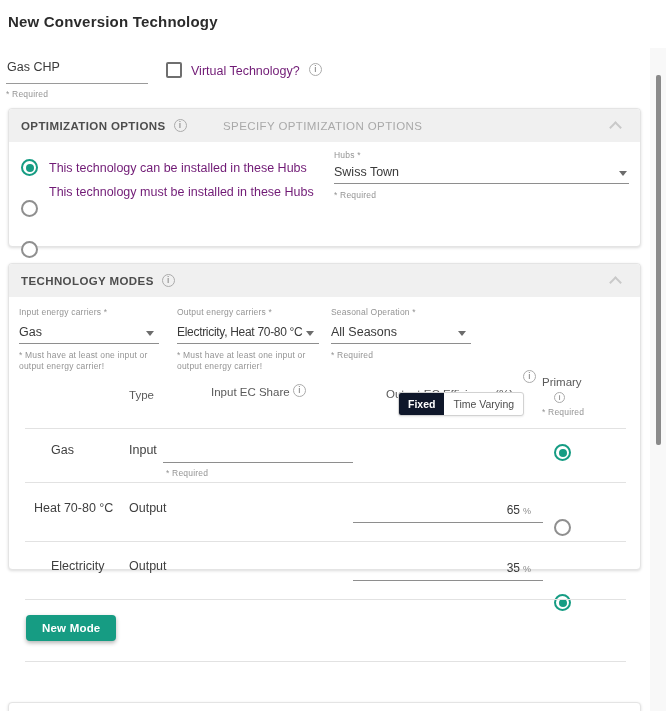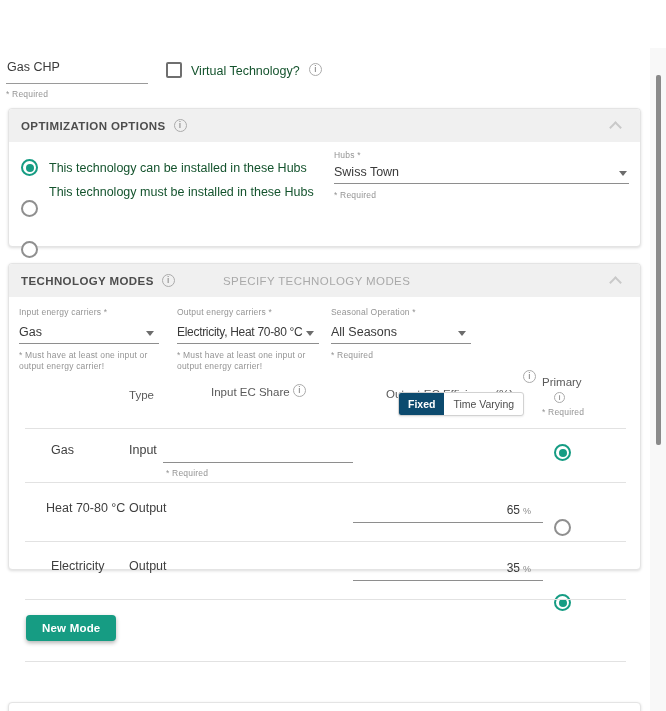--- a/index.html
+++ b/index.html
@@ -69,6 +69,7 @@
 
 <div class="stage">
 
+  <div class="abs page-title" style="left:8px; top:13px;">New Conversion Technology</div>
 
   <div class="abs field-value" style="left:7px; top:60px;">Gas CHP</div>
   <div class="abs underline" style="left:6px; top:68px; width:142px; height:16px;"></div>

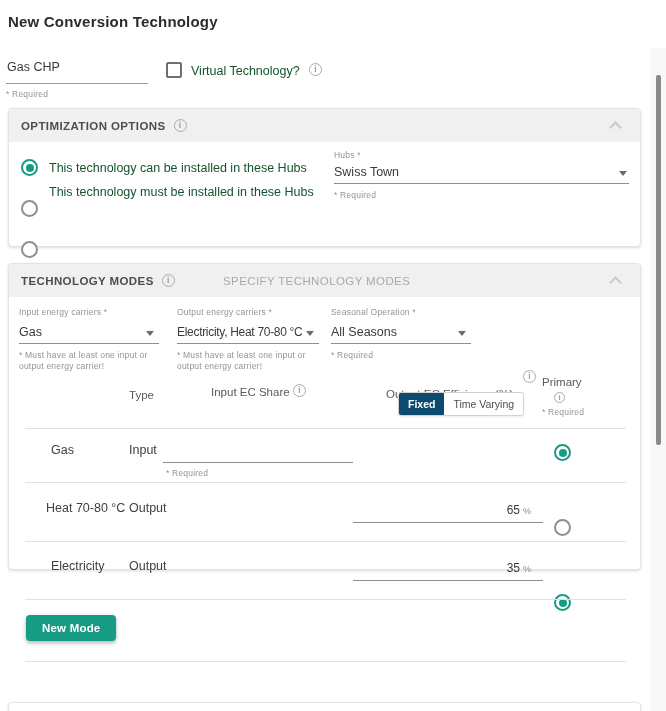--- a/index.html
+++ b/index.html
@@ -40,7 +40,7 @@
   .chev { position:absolute; right:20px; top:14px; width:9px; height:9px;
           border-left:2px solid #c9c9c9; border-top:2px solid #c9c9c9; transform:rotate(45deg); }
 
-  .radio-label { font-size:12.5px; color:#14532d; white-space:nowrap; }
+  .radio-label { font-size:12.5px; color:#701a75; white-space:nowrap; }
 
   
   .sel-arrow { width:0; height:0; border-left:4.5px solid transparent; border-right:4.5px solid transparent;

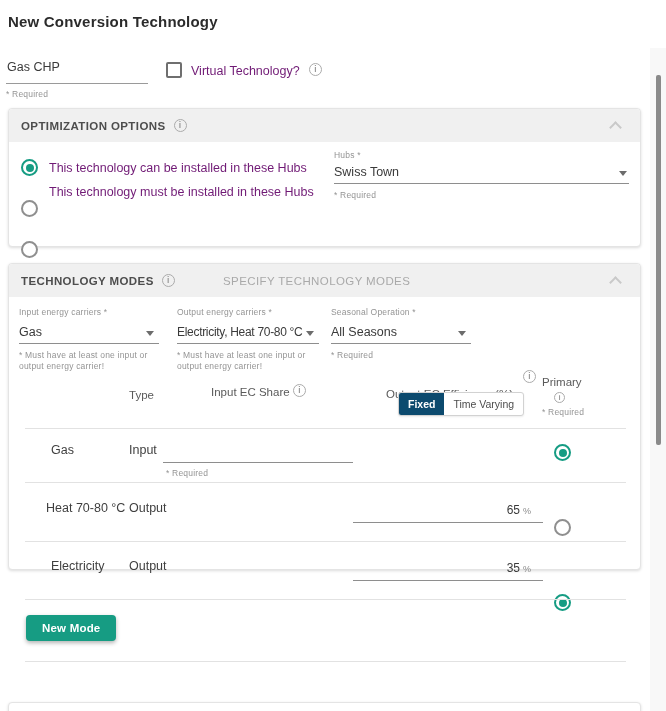--- a/index.html
+++ b/index.html
@@ -83,6 +83,7 @@
     <div class="card-header">
       <span class="hdr-title">OPTIMIZATION OPTIONS</span>
       <span class="info">i</span>
+      <span class="hdr-sub">SPECIFY OPTIMIZATION OPTIONS</span>
       <span class="chev"></span>
     </div>
 

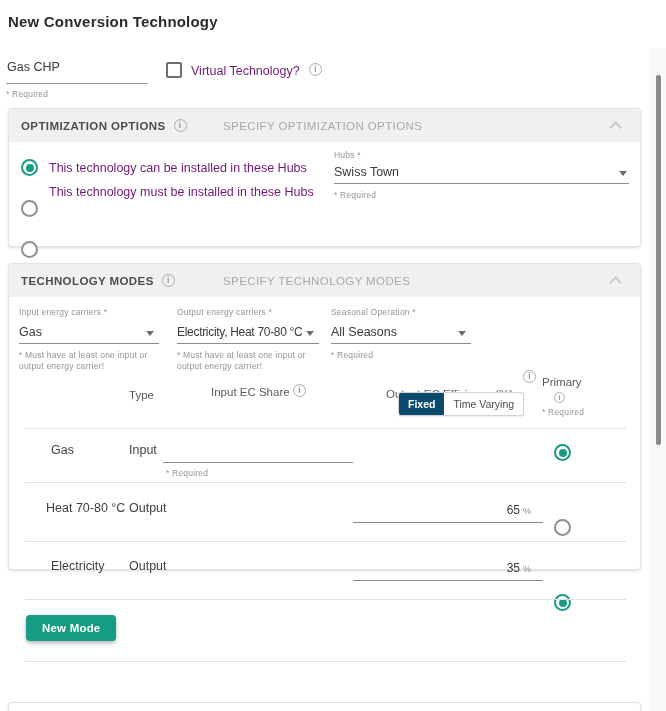--- a/index.html
+++ b/index.html
@@ -106,7 +106,6 @@
     <div class="card-header">
       <span class="hdr-title">TECHNOLOGY MODES</span>
       <span class="info">i</span>
-      <span class="hdr-sub">SPECIFY TECHNOLOGY MODES</span>
       <span class="chev"></span>
     </div>
 

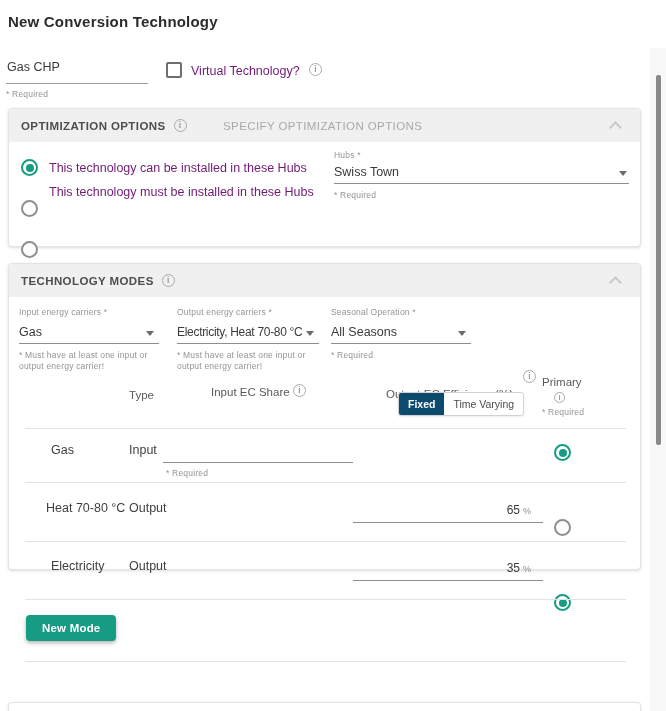--- a/index.html
+++ b/index.html
@@ -50,7 +50,7 @@
   .toggle { display:flex; border:1px solid #d2d2d2; border-radius:3px; overflow:hidden; background:#fff;
             box-shadow:0 1px 2px rgba(0,0,0,.08); }
   .toggle .seg { font-size:10.5px; padding:5px 9px; color:#4d4d4d; white-space:nowrap; }
-  .toggle .seg.on { background:#0c4a6e; color:#fff; font-weight:700; }
+  .toggle .seg.on { background:#0f172a; color:#fff; font-weight:700; }
 
   .col-hdr { font-size:11.5px; color:#5a5a5a; }
   .row-text { font-size:12.5px; color:#3f3f3f; white-space:nowrap; }

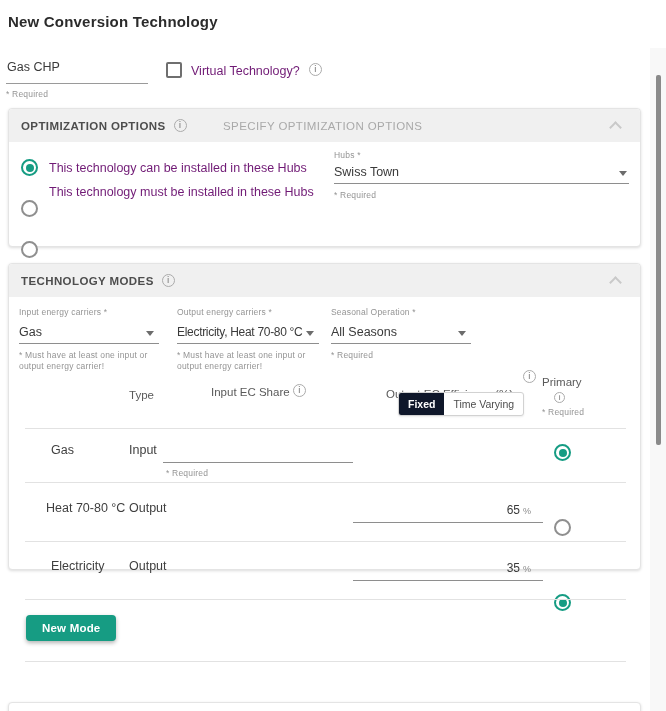--- a/index.html
+++ b/index.html
@@ -154,7 +154,7 @@
     <div class="abs divider" style="left:16px; top:218px; width:601px;"></div>
 
     <div>
-      <div class="abs row-text" style="left:37px; top:237px;">Heat 70-80 °C</div>
+      <div class="abs row-text" style="left:25px; top:237px;">Heat 70-80 °C</div>
       <div class="abs row-text" style="left:120px; top:237px;">Output</div>
       <div class="abs num" style="left:344px; top:239px; width:178px; text-align:right;"><span>65</span><span class="pct">%</span></div>
       <div class="abs" style="left:344px; top:258px; width:190px; border-bottom:1px solid #8e8e8e;"></div>

